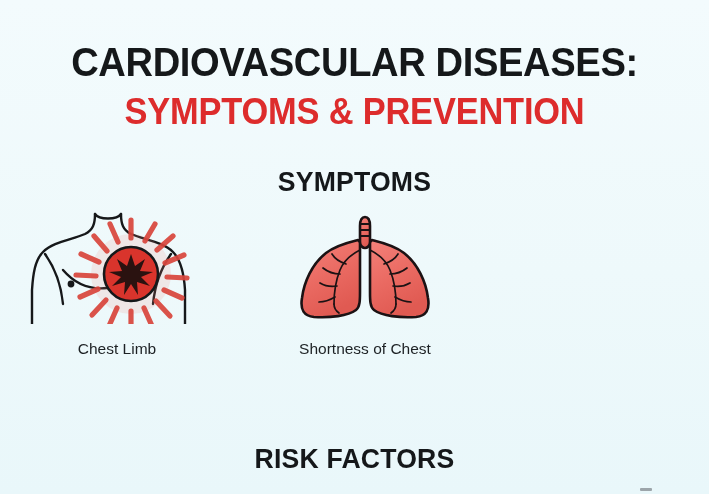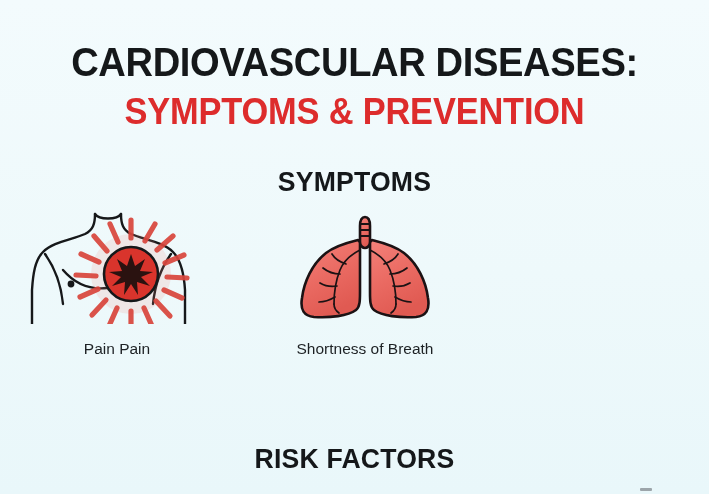--- a/index.html
+++ b/index.html
@@ -173,7 +173,7 @@
                    L97 83 L98 70 L85 74 L94 65 L82 60 L95 59 L90 47 L100 54 Z" fill="#2a1210"></path>
         </svg>
       </div>
-      <div class="symptom-caption">Pain Pain</div>
+      <div class="symptom-caption">Chest Limb</div>
     </div>
 
     <div class="symptom-col" id="col-lungs">

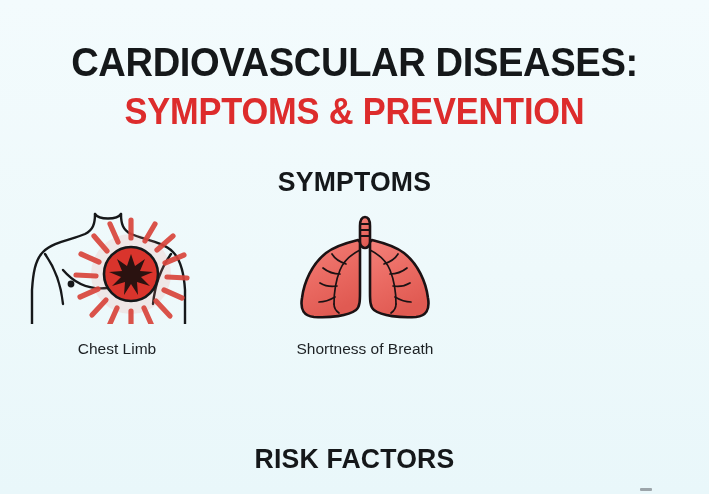--- a/index.html
+++ b/index.html
@@ -220,7 +220,7 @@
           </g>
         </svg>
       </div>
-      <div class="symptom-caption">Shortness of Breath</div>
+      <div class="symptom-caption">Shortness of Chest</div>
     </div>
 
 

